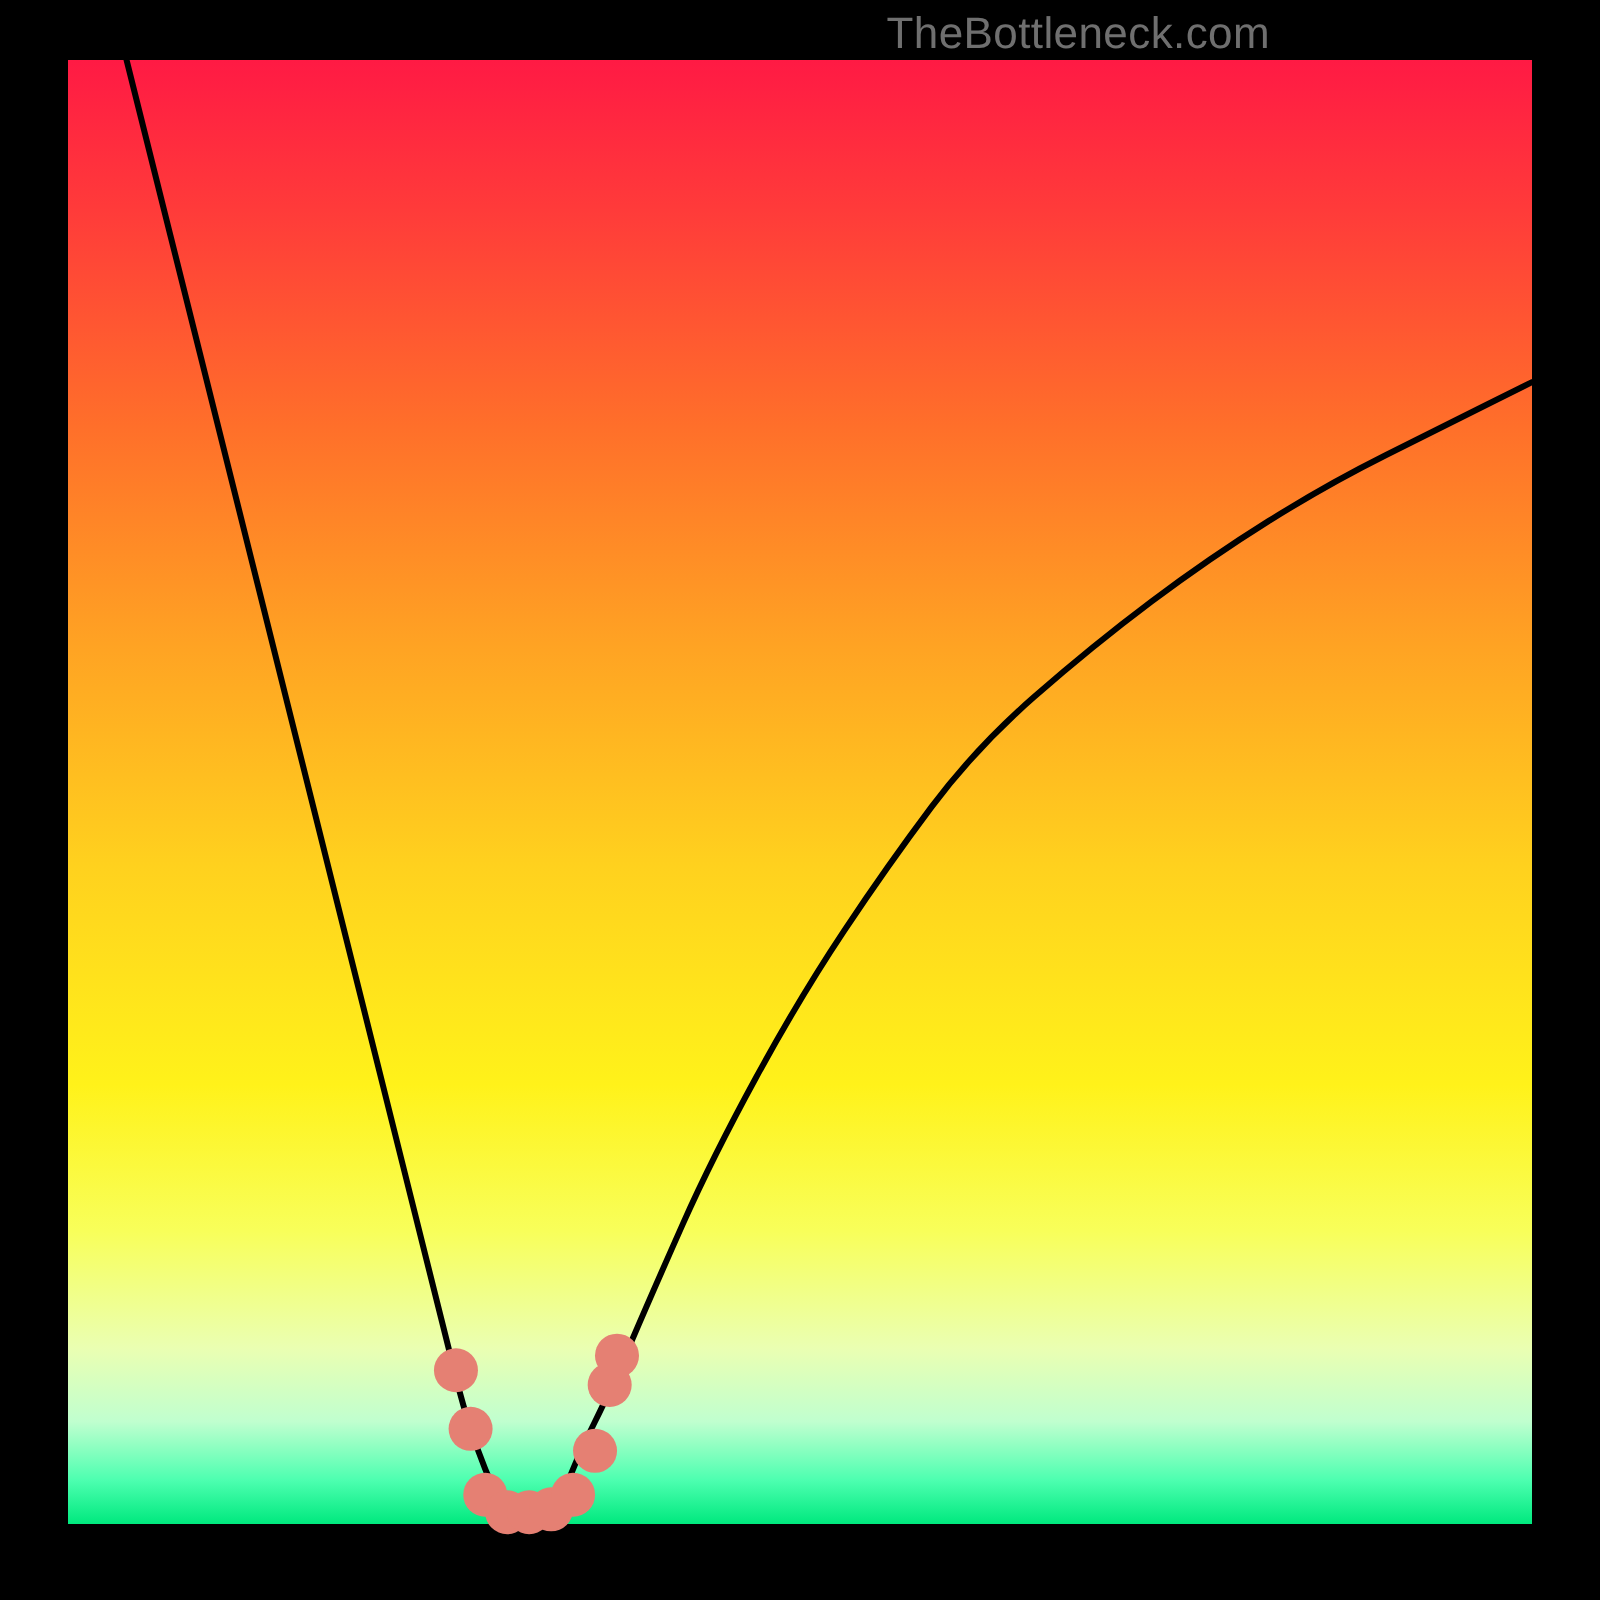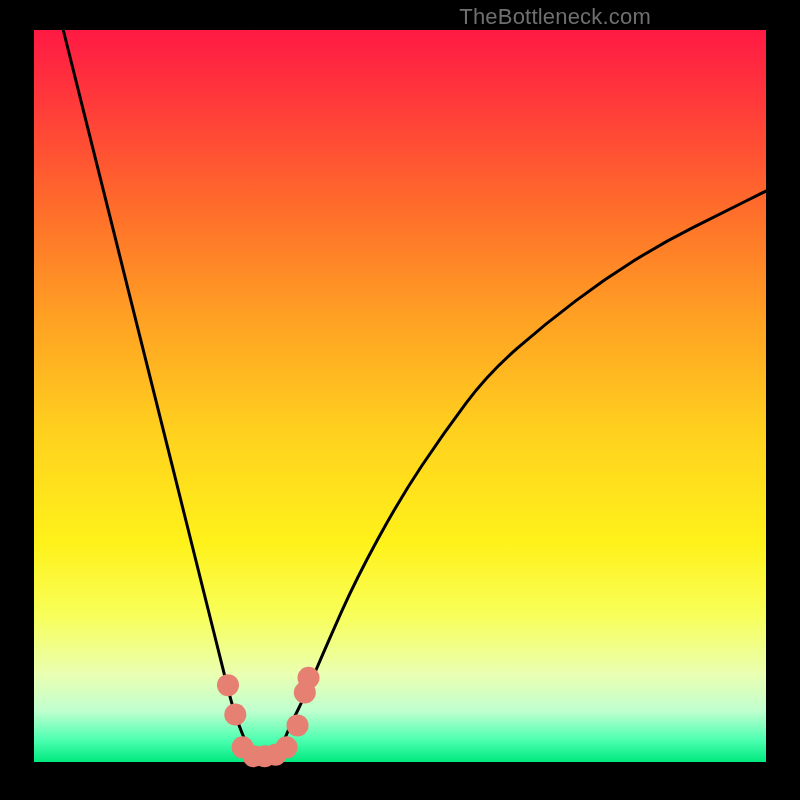--- a/index.html
+++ b/index.html
@@ -16,7 +16,6 @@
     width: 647px;
     height: 800px;
     background: #000;
-    padding-left: 16px;
   }
   .watermark {
     position: absolute;

